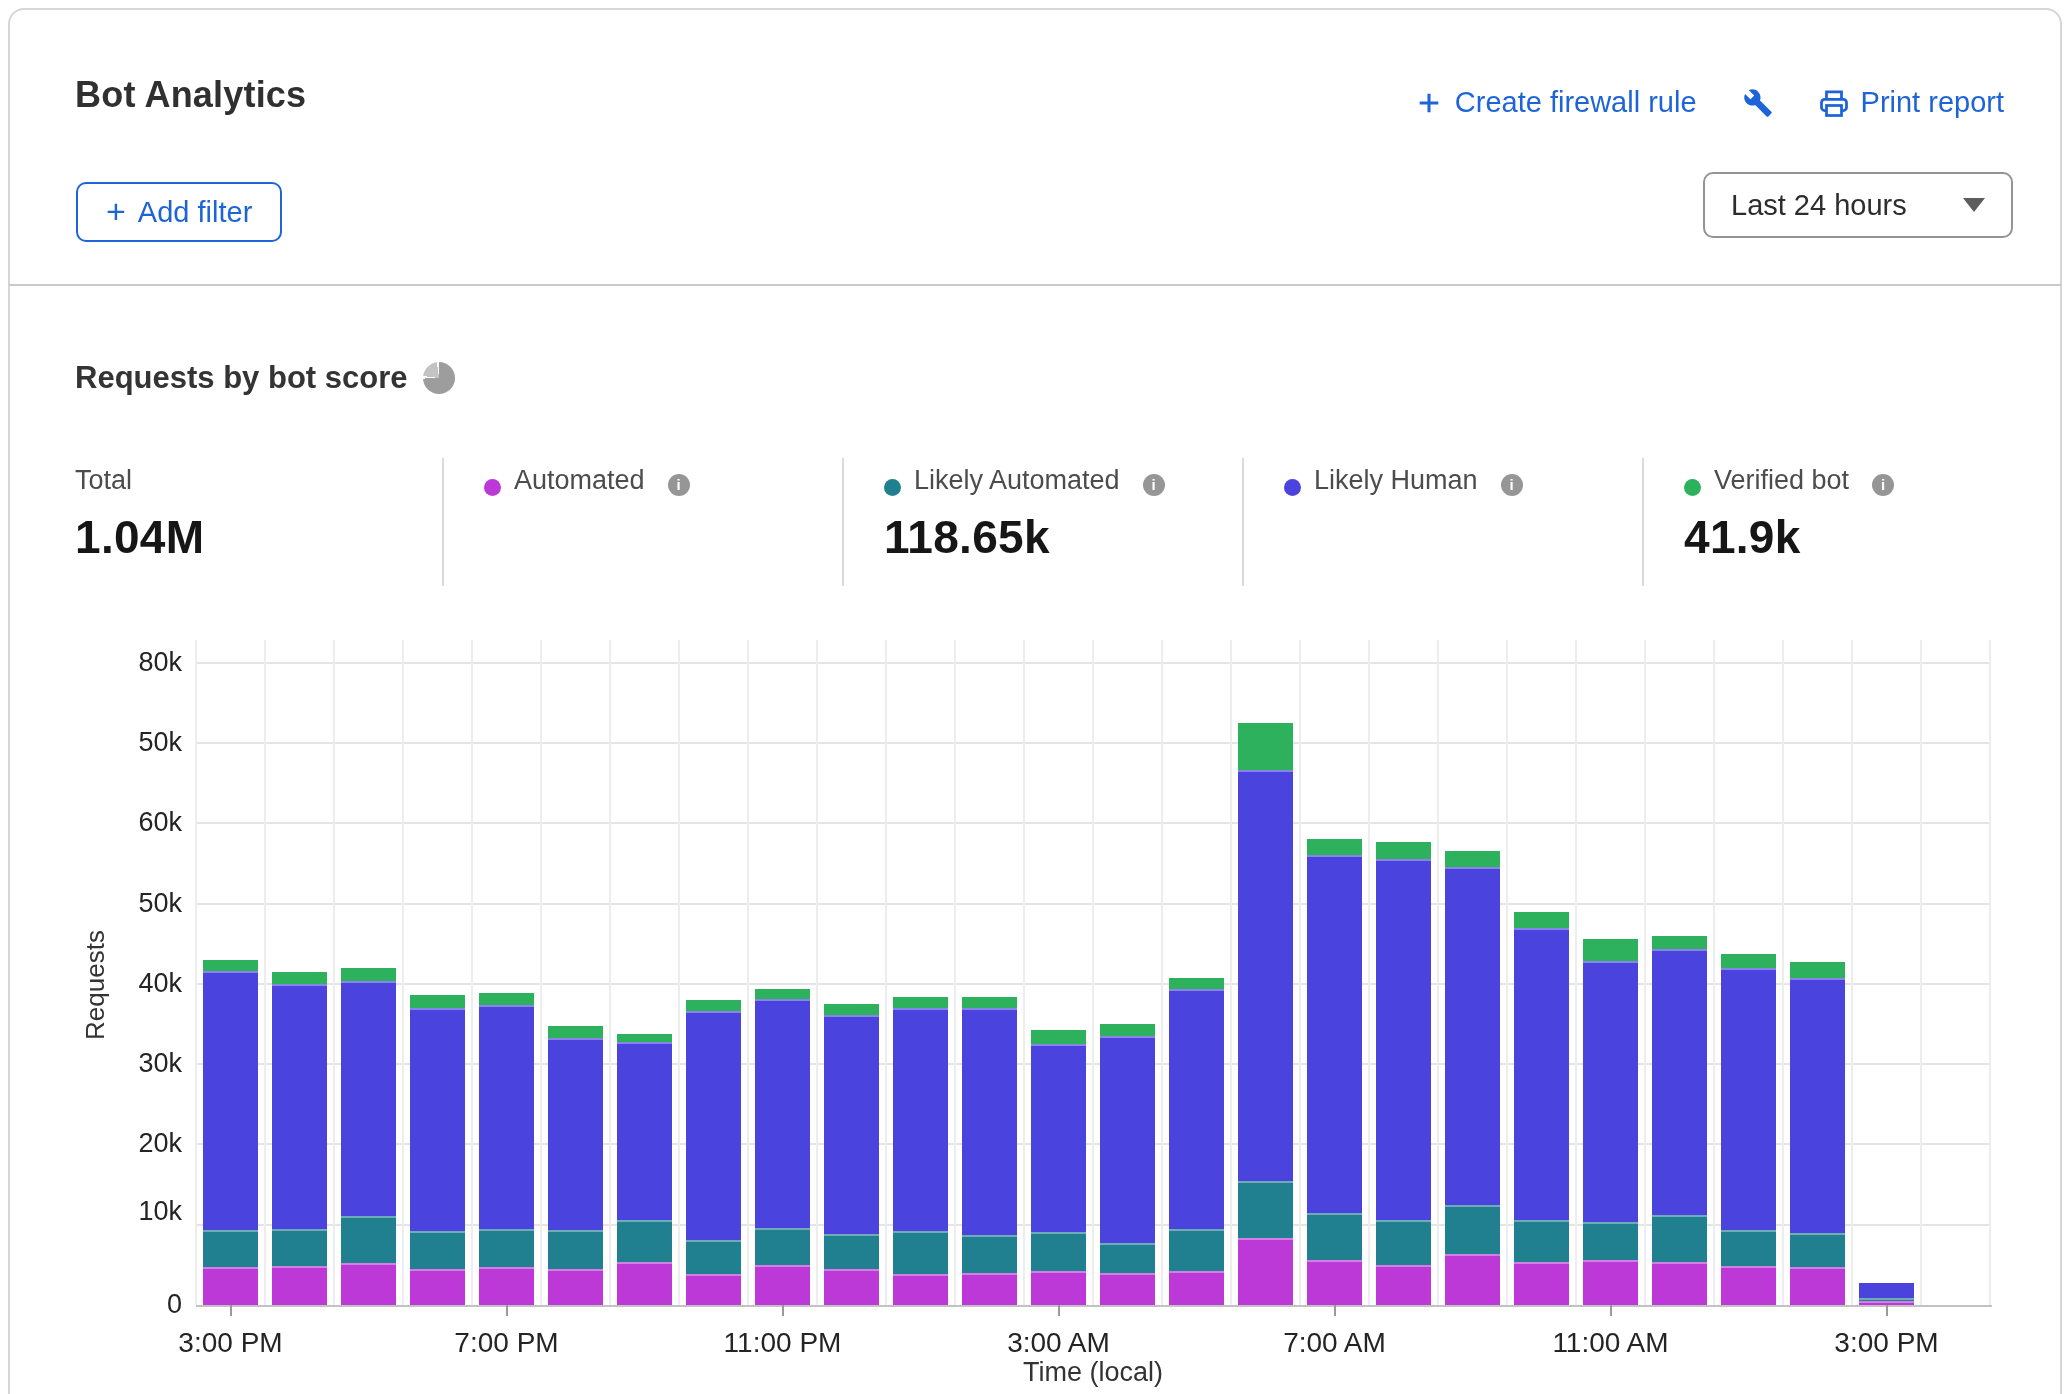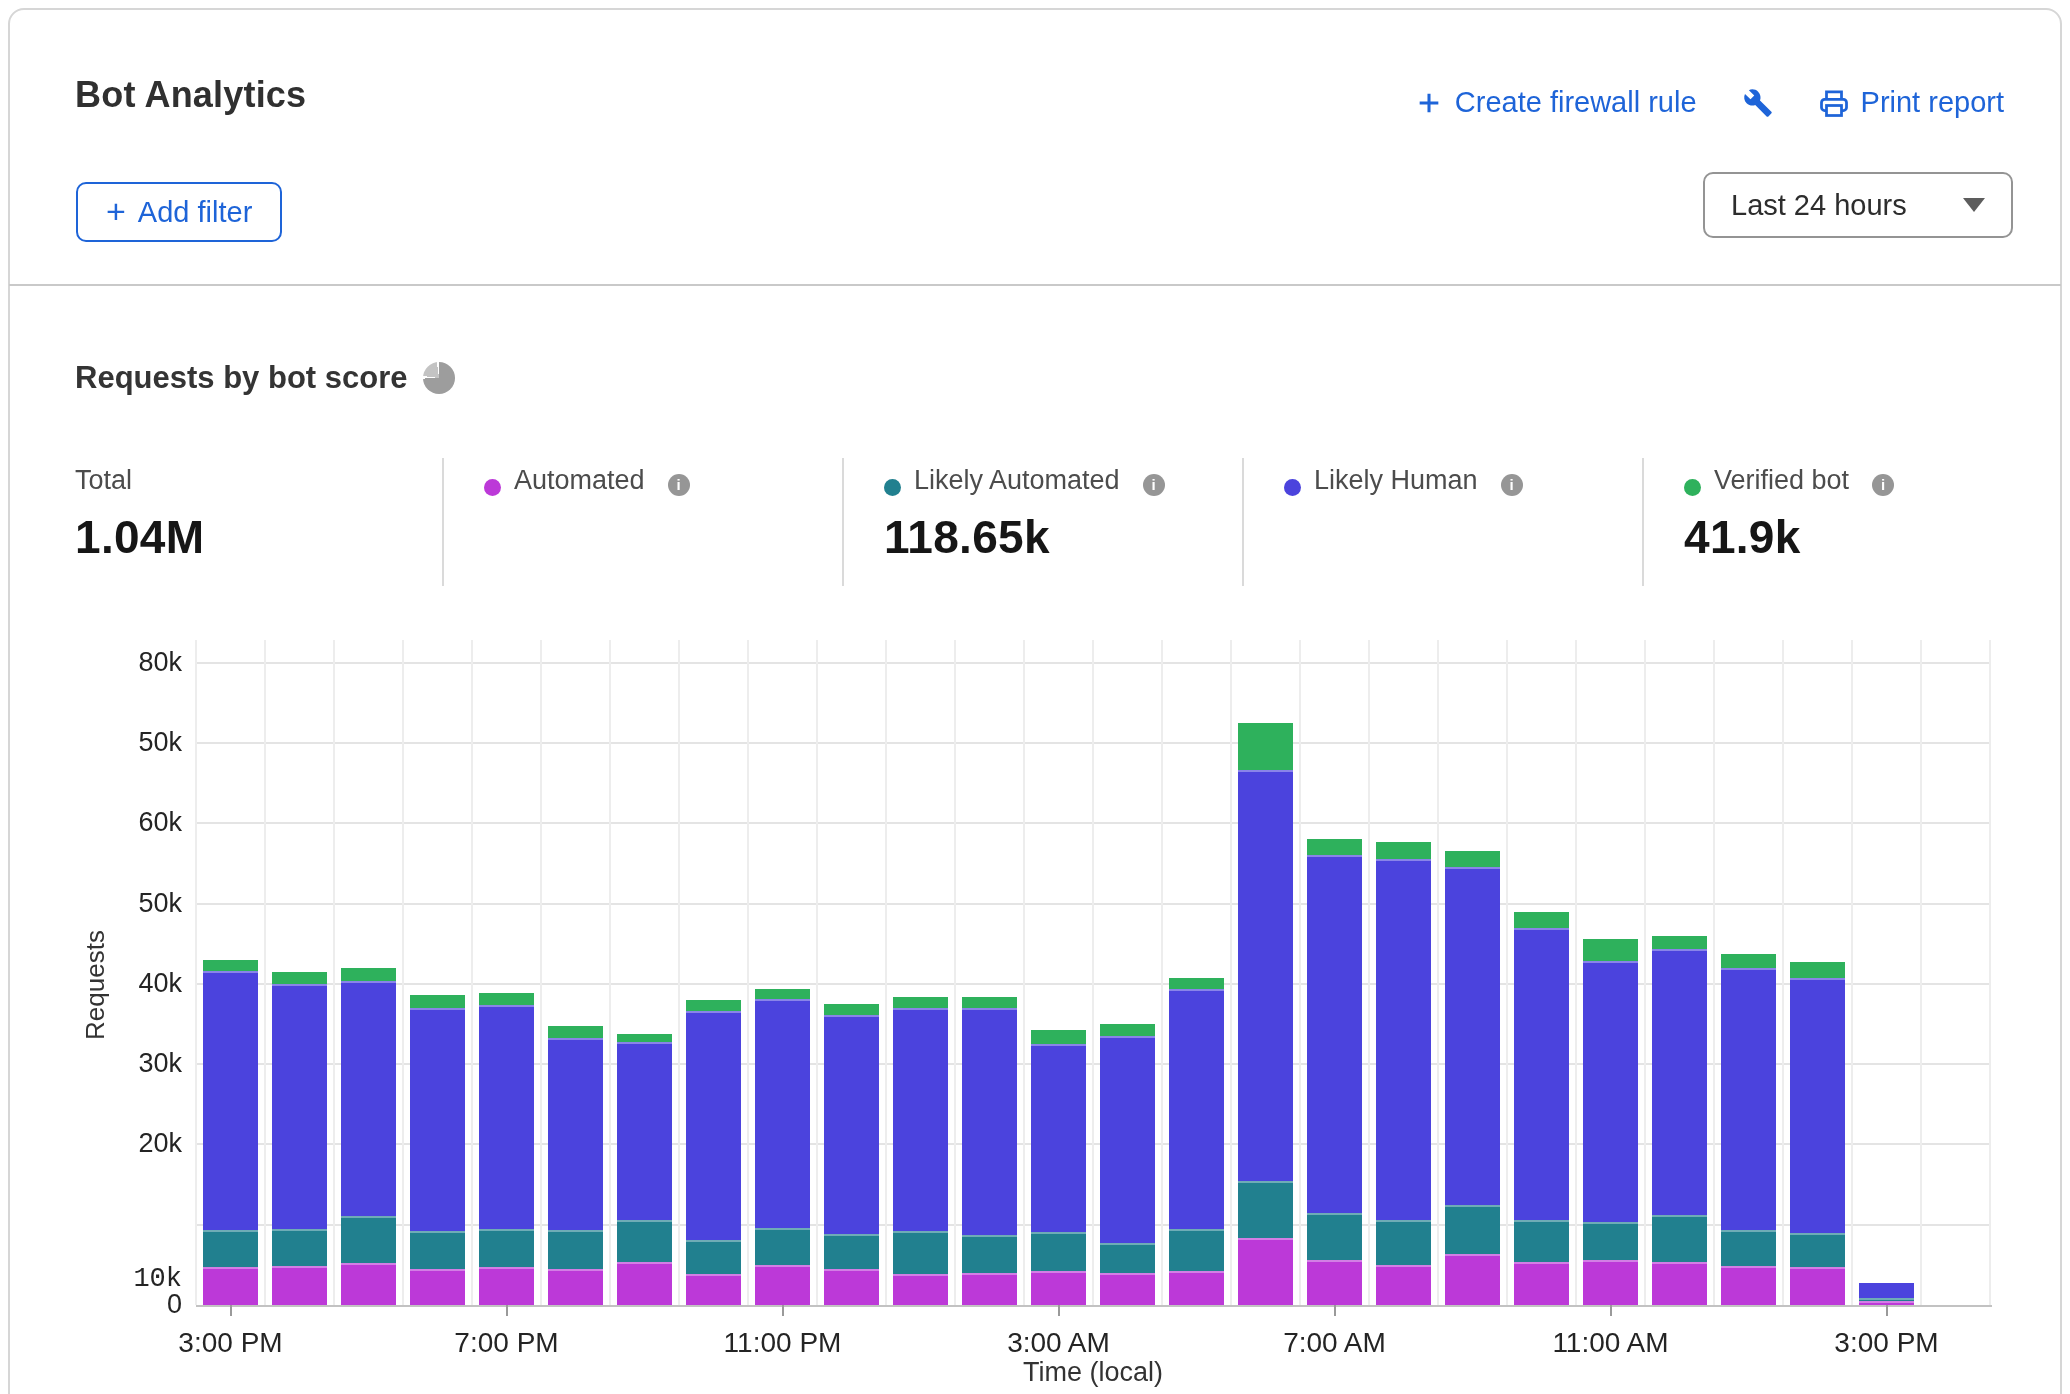--- a/index.html
+++ b/index.html
@@ -198,7 +198,7 @@
     <div id="axis-baseline"></div>
   <div class="y-tick-label" style="top: 1289px;">0</div>
       <div class="gridline-h" style="top: 1223.71px;"></div>
-      <div class="y-tick-label" style="top: 1264px; font-family: Liberation Mono, monospace;">10k</div>
+      <div class="y-tick-label" style="top: 1196px;">10k</div>
       <div class="gridline-h" style="top: 1143.42px;"></div>
       <div class="y-tick-label" style="top: 1128.42px;">20k</div>
       <div class="gridline-h" style="top: 1063.14px;"></div>

